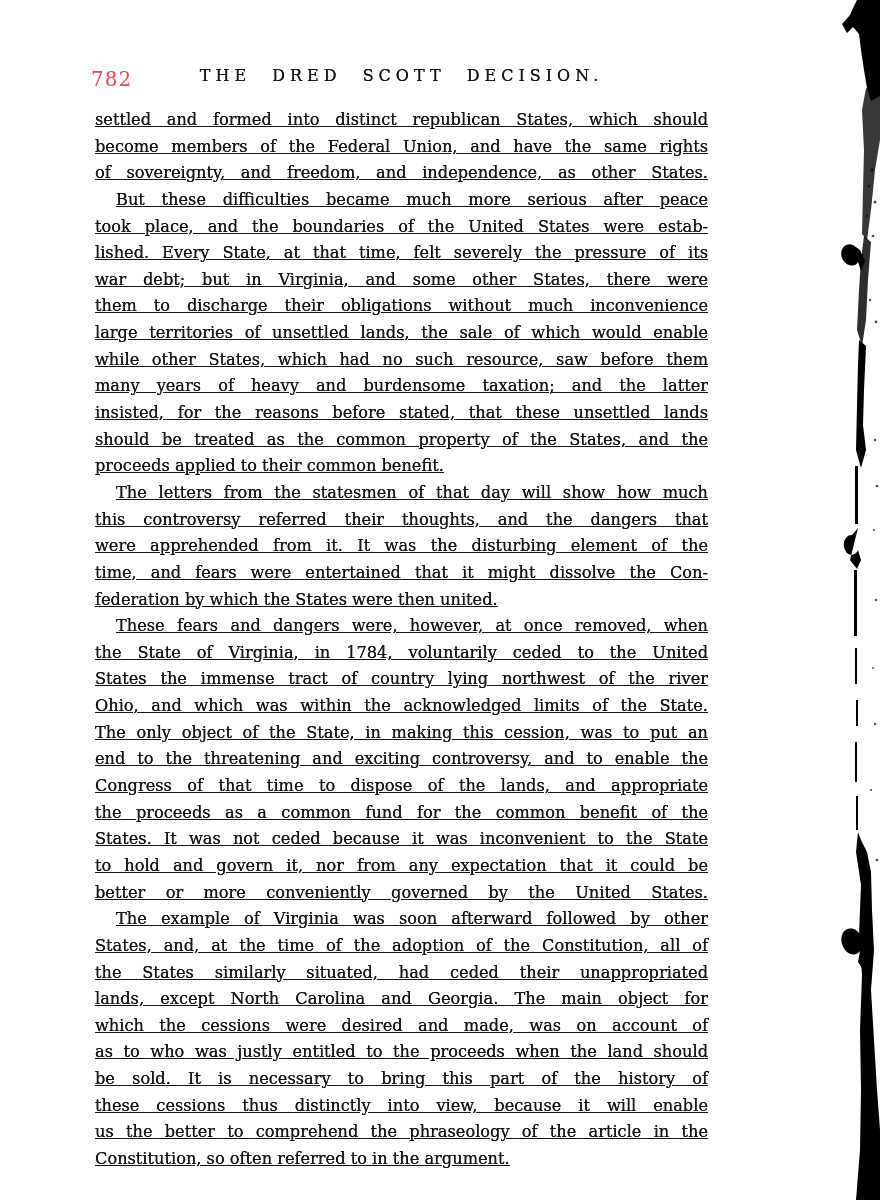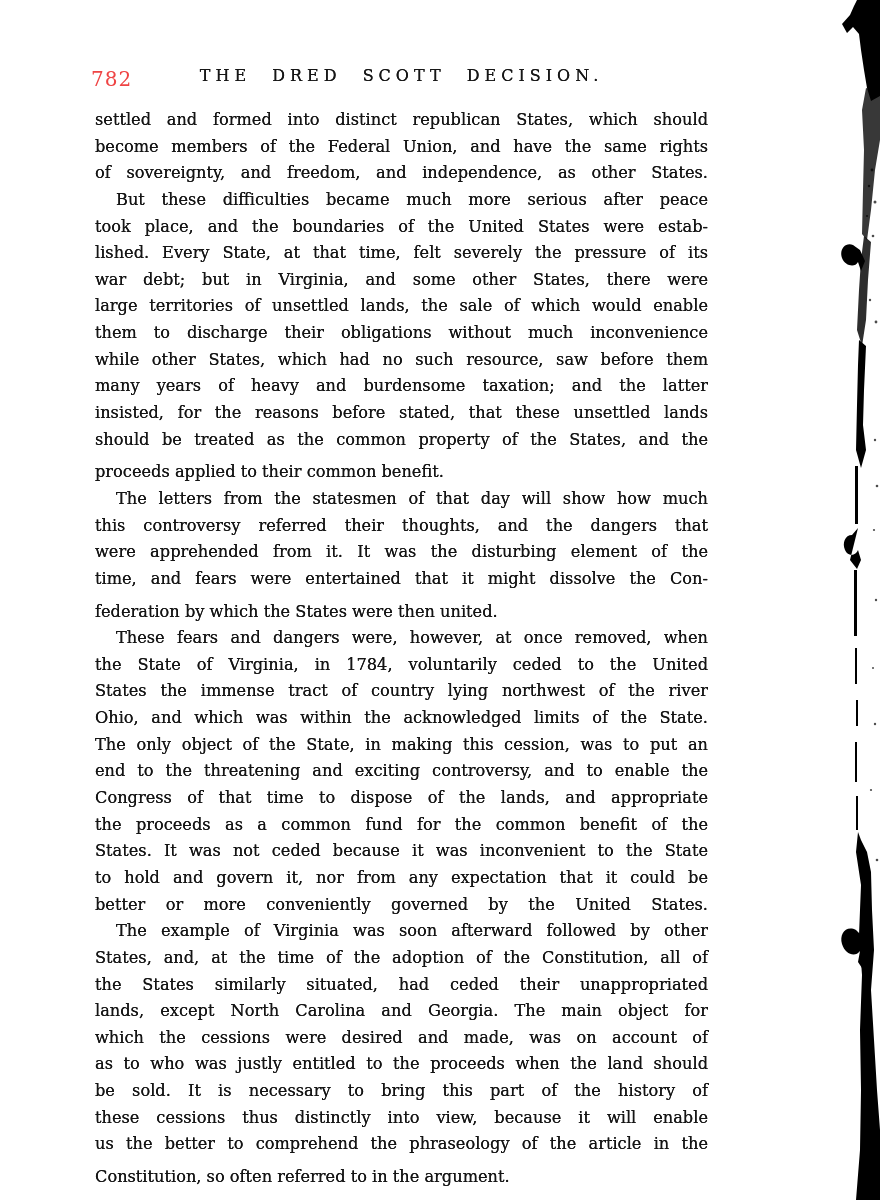--- a/index.html
+++ b/index.html
@@ -49,6 +49,7 @@
     text-align:justify;
     text-align-last:justify;
     overflow:visible;
+    text-decoration:underline;
   }
   .line.first { text-indent:21px; }
   .line.pend { text-align-last:left;margin-top:6px; }

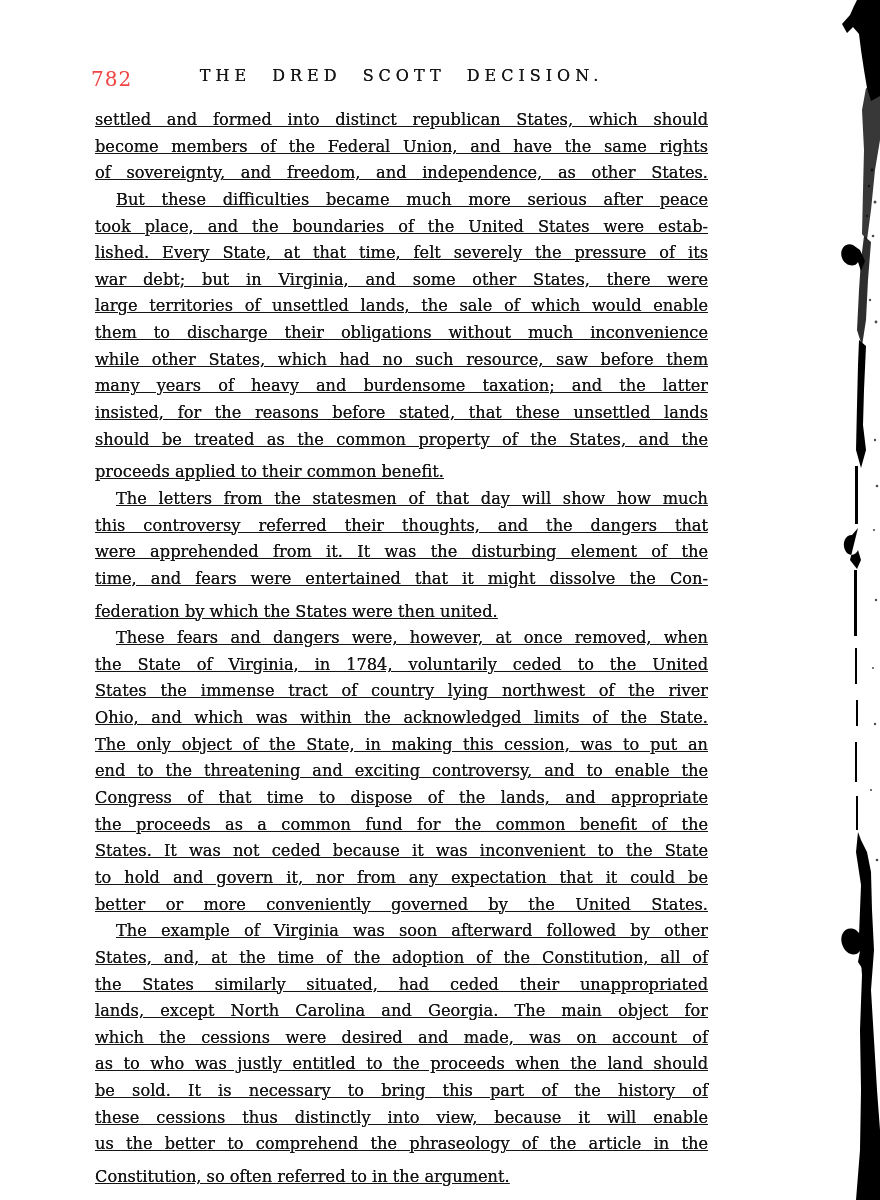--- a/index.html
+++ b/index.html
@@ -79,8 +79,8 @@
     <div class="line">took place, and the boundaries of the United States were estab-</div>
     <div class="line">lished.  Every State, at that time, felt severely the pressure of its</div>
     <div class="line">war debt; but in Virginia, and some other States, there were</div>
+    <div class="line">them to discharge their obligations without much inconvenience</div>
     <div class="line">large territories of unsettled lands, the sale of which would enable</div>
-    <div class="line">them to discharge their obligations without much inconvenience</div>
     <div class="line">while other States, which had no such resource, saw before them</div>
     <div class="line">many years of heavy and burdensome taxation; and the latter</div>
     <div class="line">insisted, for the reasons before stated, that these unsettled lands</div>

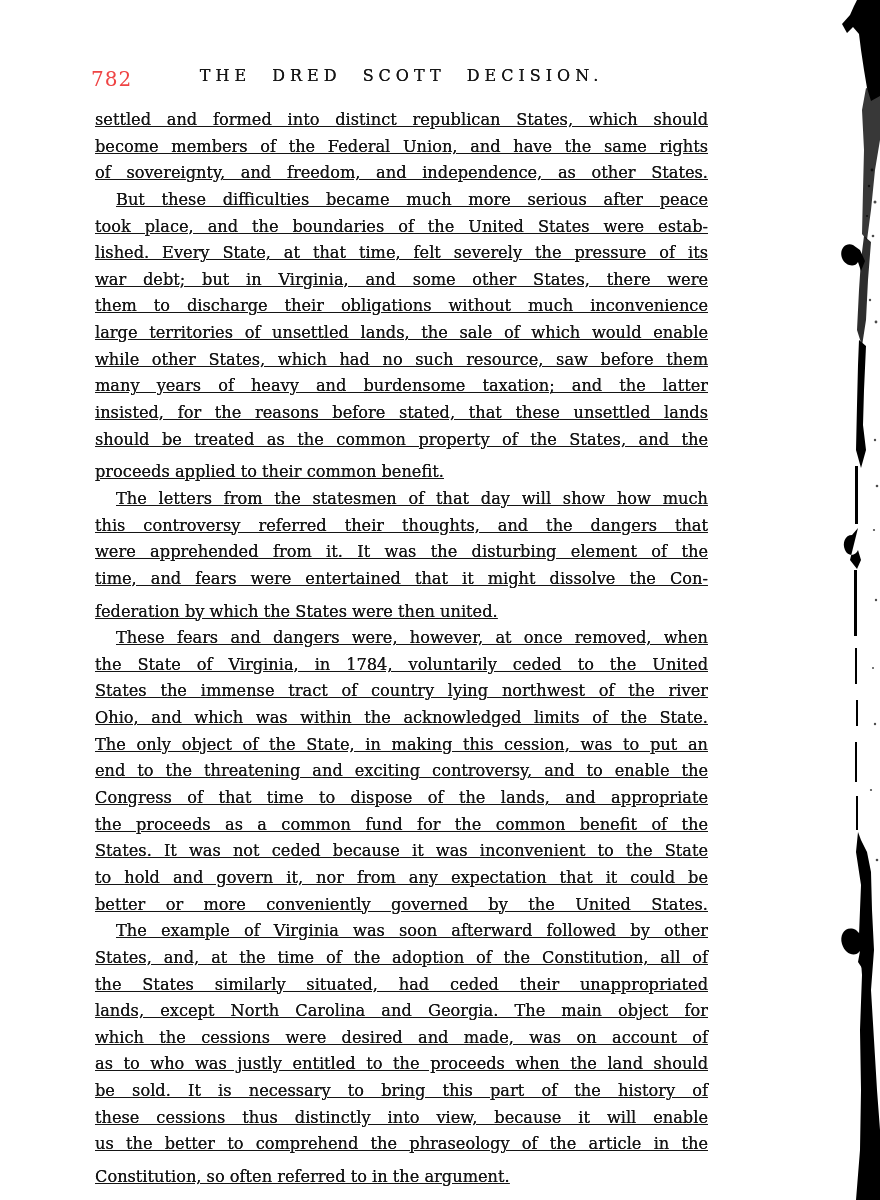--- a/index.html
+++ b/index.html
@@ -52,7 +52,7 @@
     text-decoration:underline;
   }
   .line.first { text-indent:21px; }
-  .line.pend { text-align-last:left;margin-top:6px; }
+  .line.pend { text-align-last:left; }
   .artifact-svg {
     position:absolute; top:0; left:0;
     width:880px; height:1200px;

